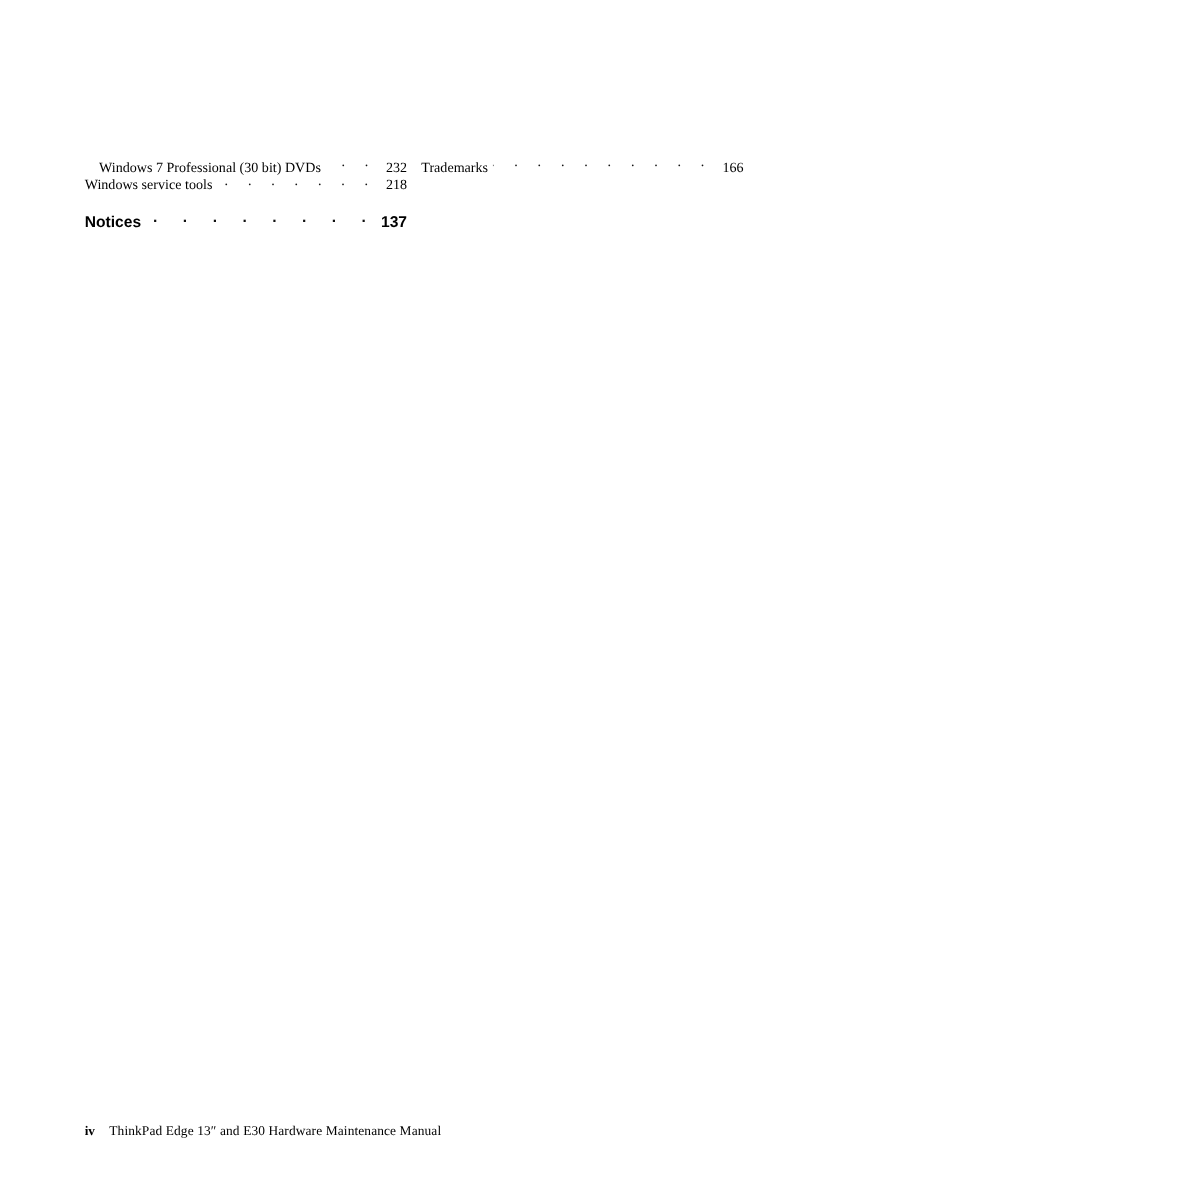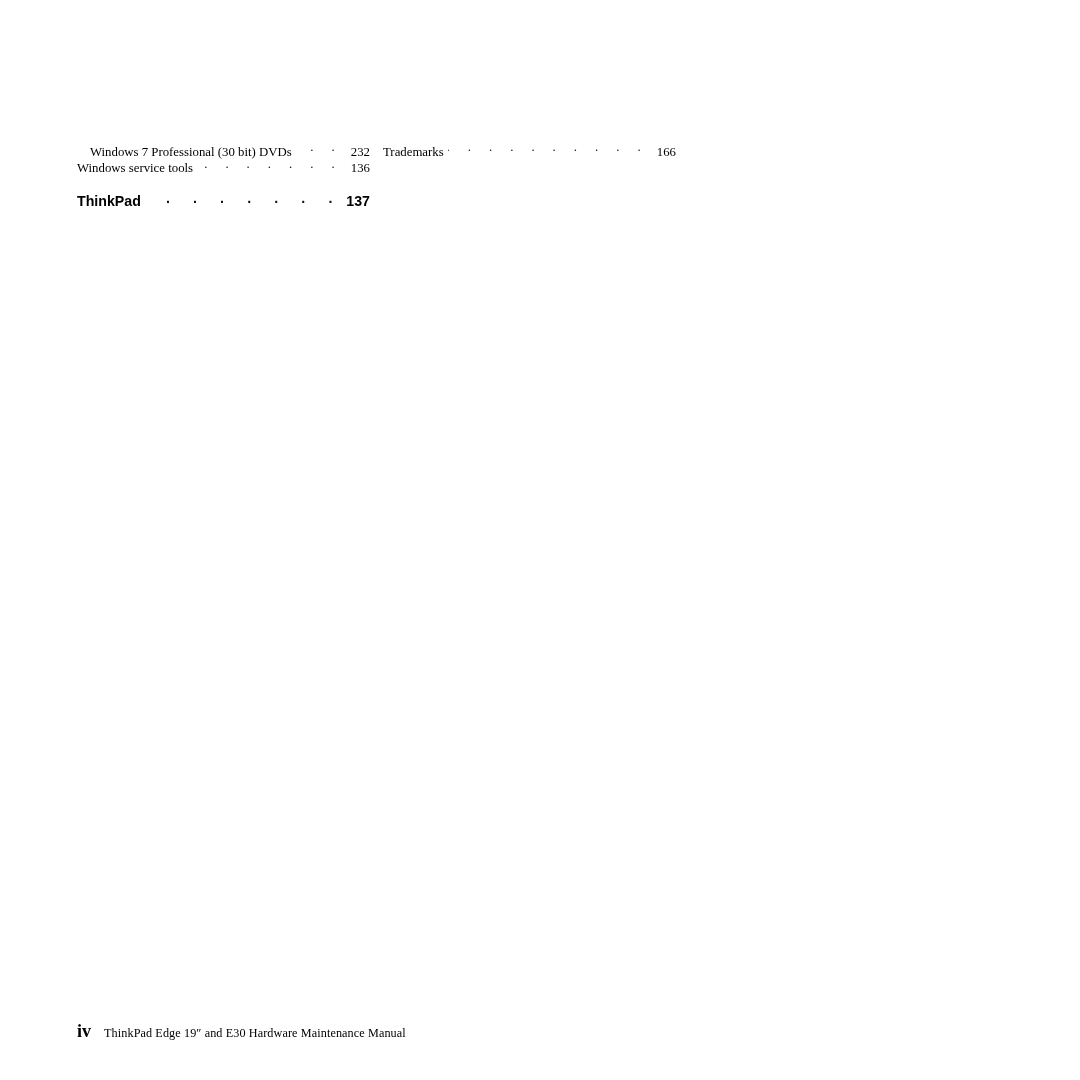--- a/index.html
+++ b/index.html
@@ -128,7 +128,7 @@
         <span class="toc-leader">
             <span class="dots">. . . . . . . . . . .</span>
           </span>
-        <span class="toc-page">136</span>
+        <span class="toc-page">218</span>
       </div>
 
       <div class="toc-entry level-head">

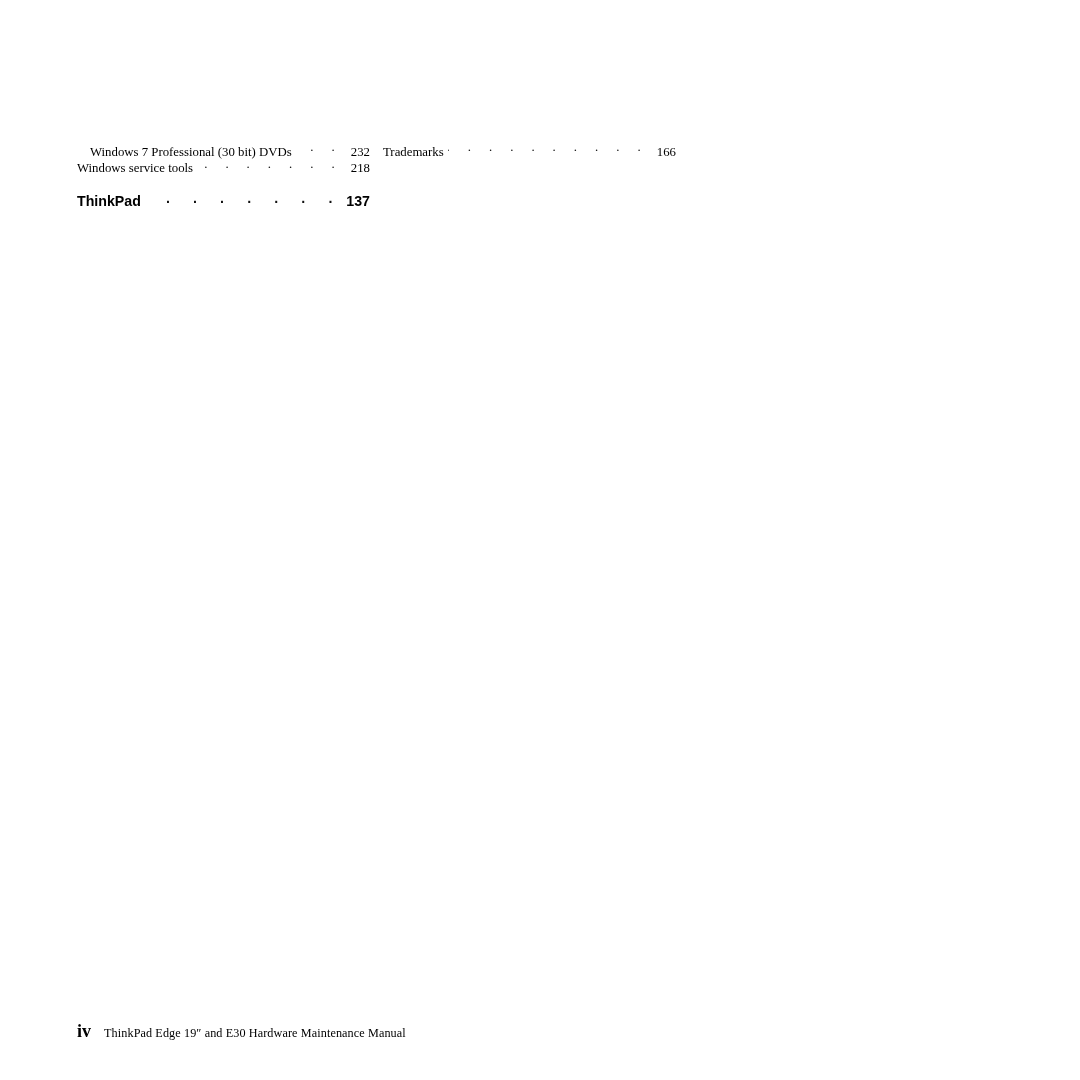--- a/index.html
+++ b/index.html
@@ -132,7 +132,7 @@
       </div>
 
       <div class="toc-entry level-head">
-        <span class="toc-title">ThinkPad</span>
+        <span class="toc-title">Notices</span>
         <span class="toc-leader">
             <span class="dots">. . . . . . . . . . . . . .</span>
           </span>

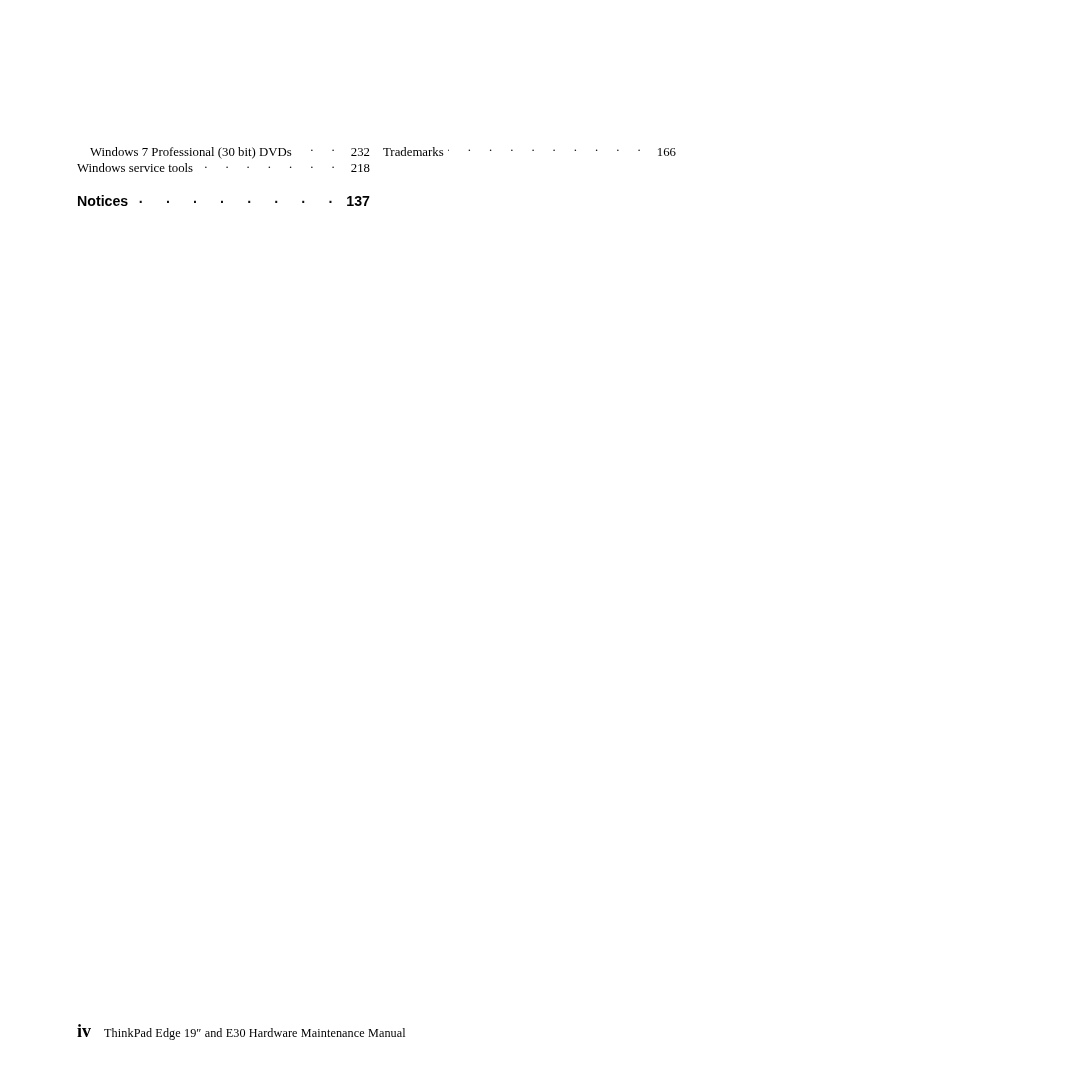--- a/index.html
+++ b/index.html
@@ -97,7 +97,7 @@
   }
   .footer-pagenum {
     font-weight: bold;
-    font-size: 18px;
+    font-size: 12px;
     margin-right: 13px;
     font-family: "Liberation Serif", "DejaVu Serif", serif;
   }

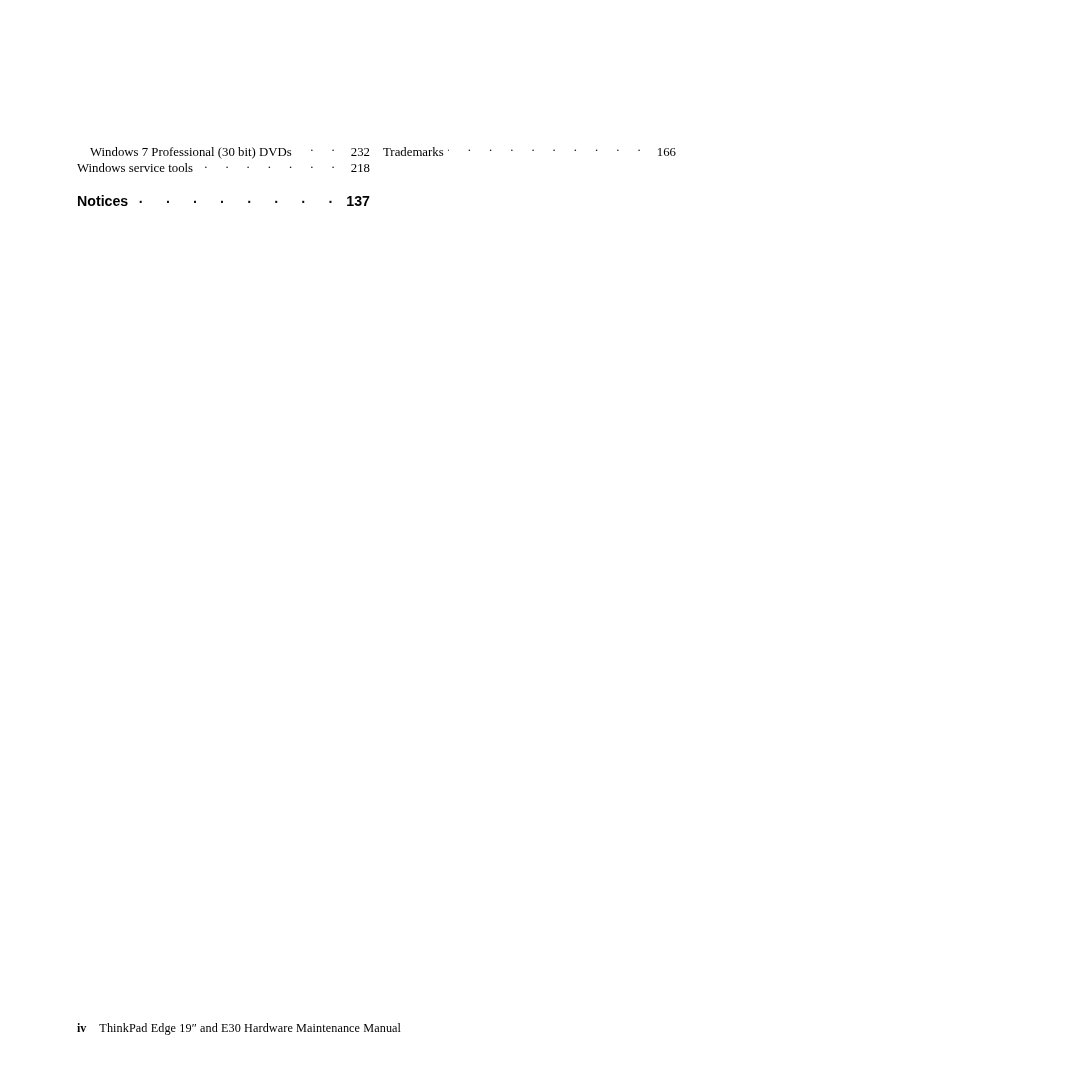--- a/index.html
+++ b/index.html
@@ -157,7 +157,7 @@
 
   <div class="footer">
     <span class="footer-pagenum">iv</span>
-    <span class="footer-title">ThinkPad Edge 19″ and E30 Hardware Maintenance Manual</span>
+    <span class="footer-title">ThinkPad Edge 13″ and E30 Hardware Maintenance Manual</span>
   </div>
 
 </div>

